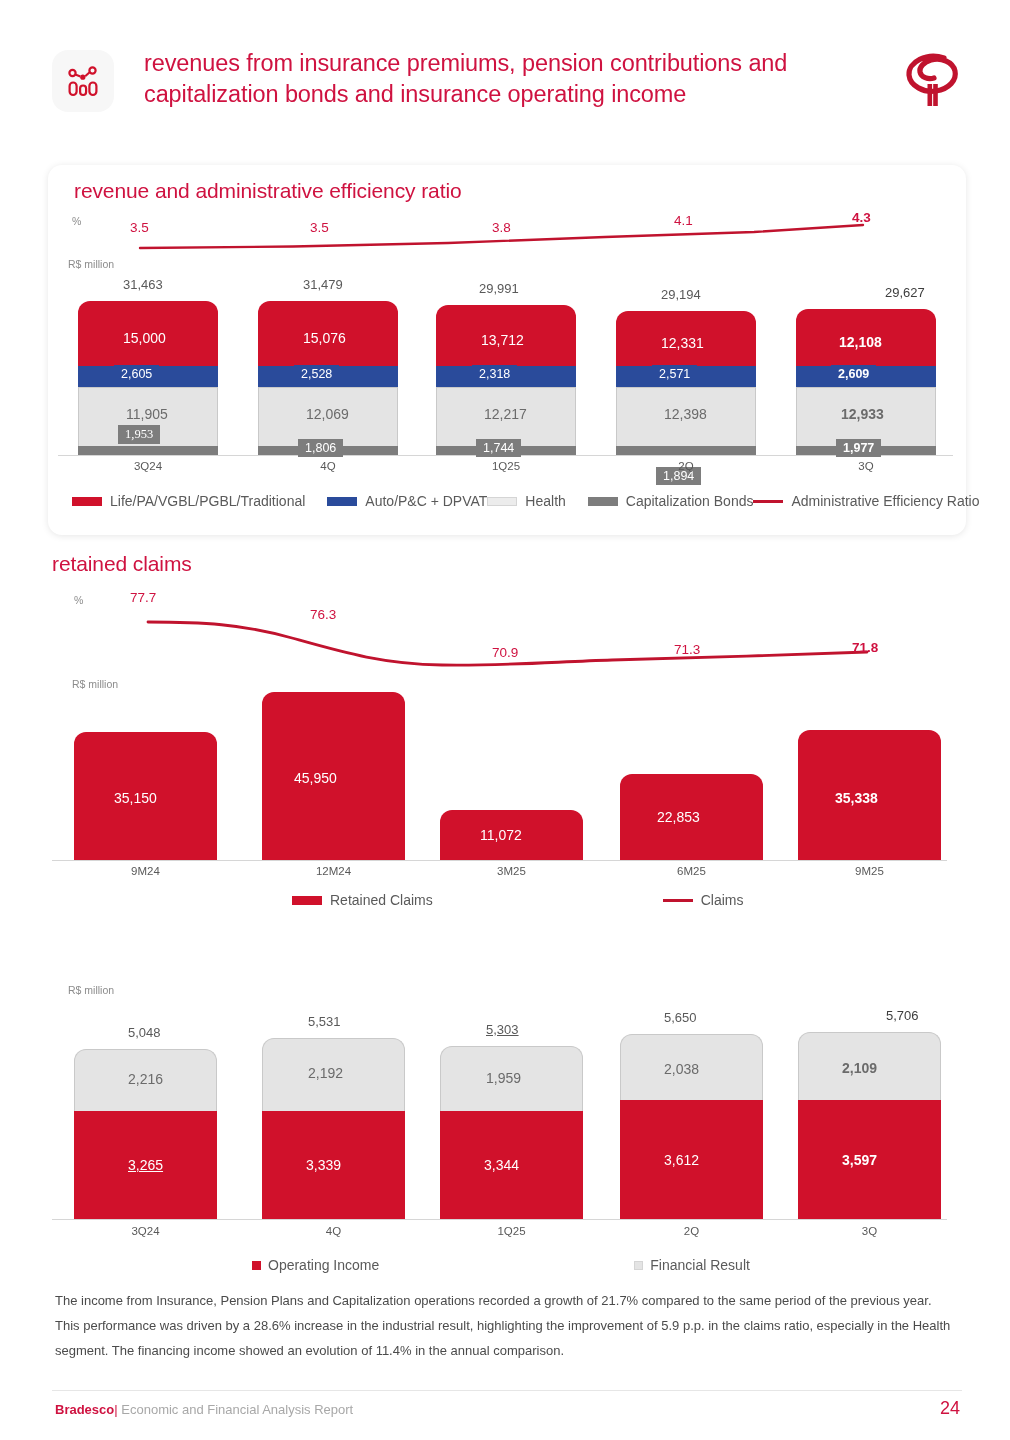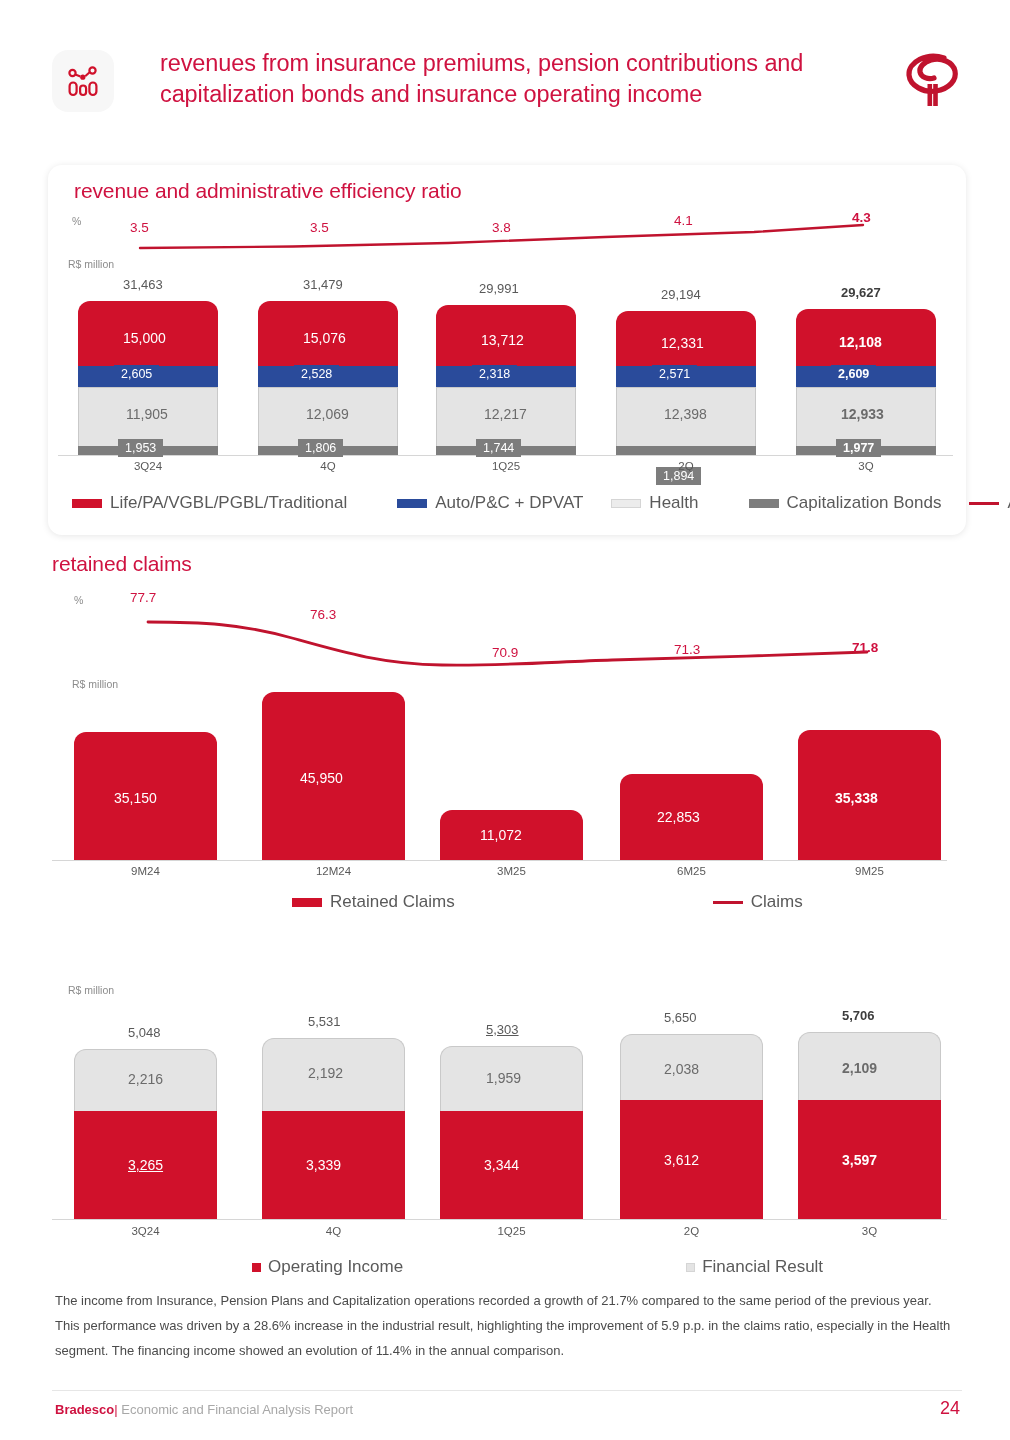--- a/index.html
+++ b/index.html
@@ -19,7 +19,7 @@
     display: flex; align-items: center; justify-content: center;
   }
   .hdr-title {
-    position: absolute; left: 108px; top: 0px; width: 760px;
+    position: absolute; left: 92px; top: 0px; width: 760px;
     font-size: 23.5px; line-height: 31px; color: #cf1240; font-weight: 400;
     letter-spacing: -0.1px;
   }

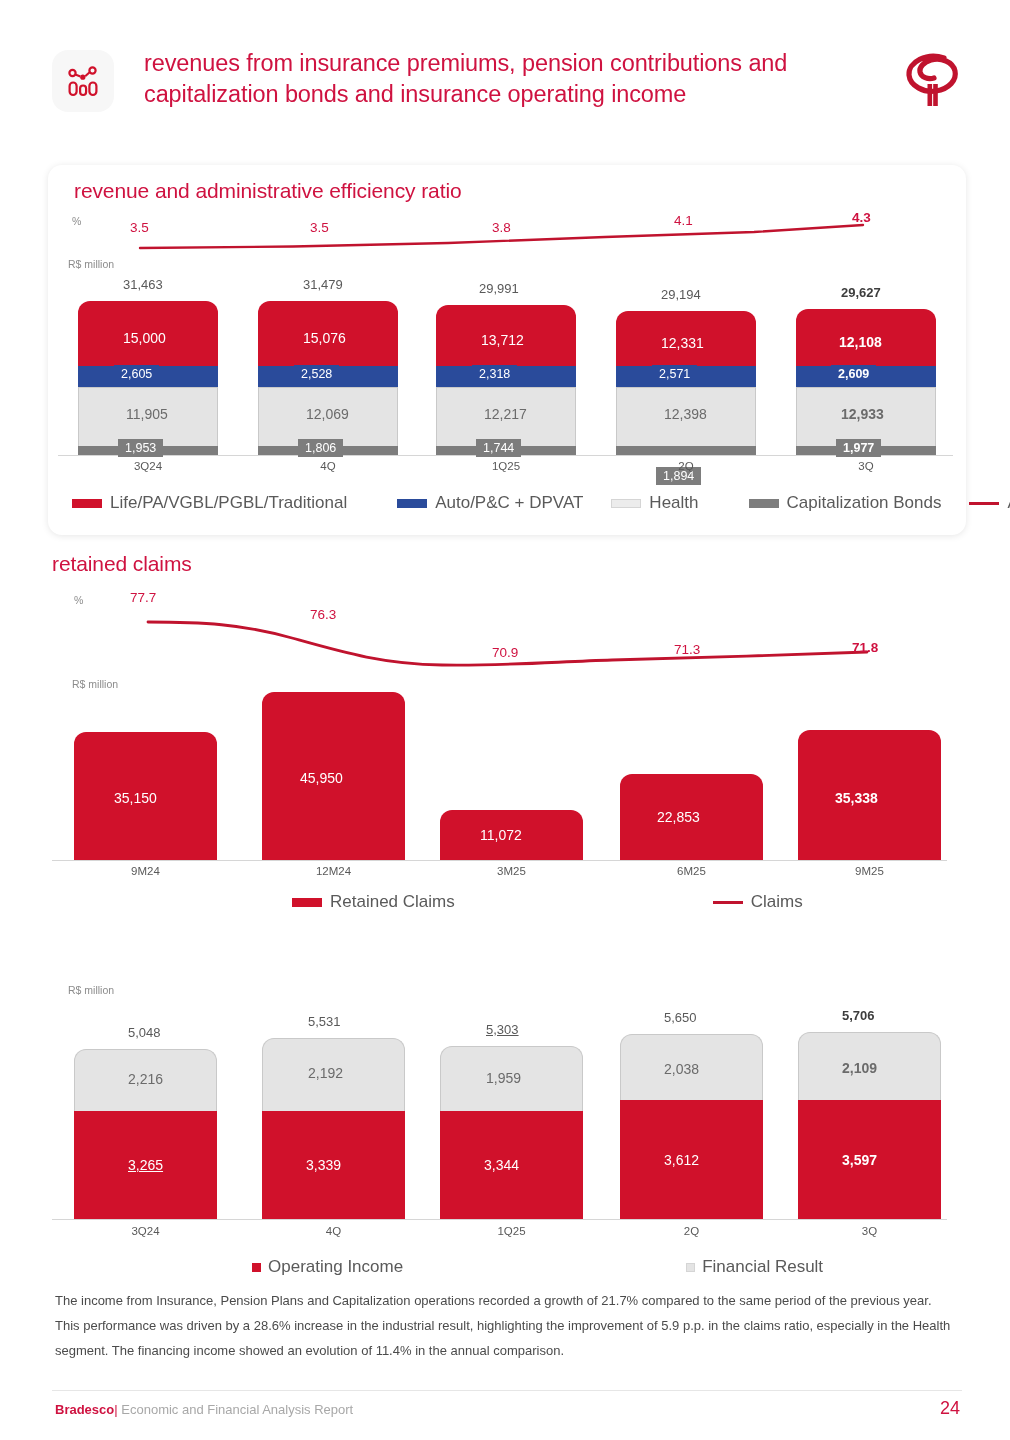--- a/index.html
+++ b/index.html
@@ -38,7 +38,7 @@
 
   
   .val-lbl { position: absolute; font-size: 13px; color: #595959; white-space: nowrap; }
-  .val-lbl.bold { font-weight: bold; color: #3d3d3d; }
+  .val-lbl.bold { font-weight: normal; color: #3d3d3d; margin-left: 44px; }
   .cat-lbl { position: absolute; font-size: 11.5px; color: #595959; white-space: nowrap; text-align: center; }
   .line-lbl { position: absolute; font-size: 13.5px; color: #cf1240; white-space: nowrap; }
   .line-lbl.bold { font-weight: bold; }

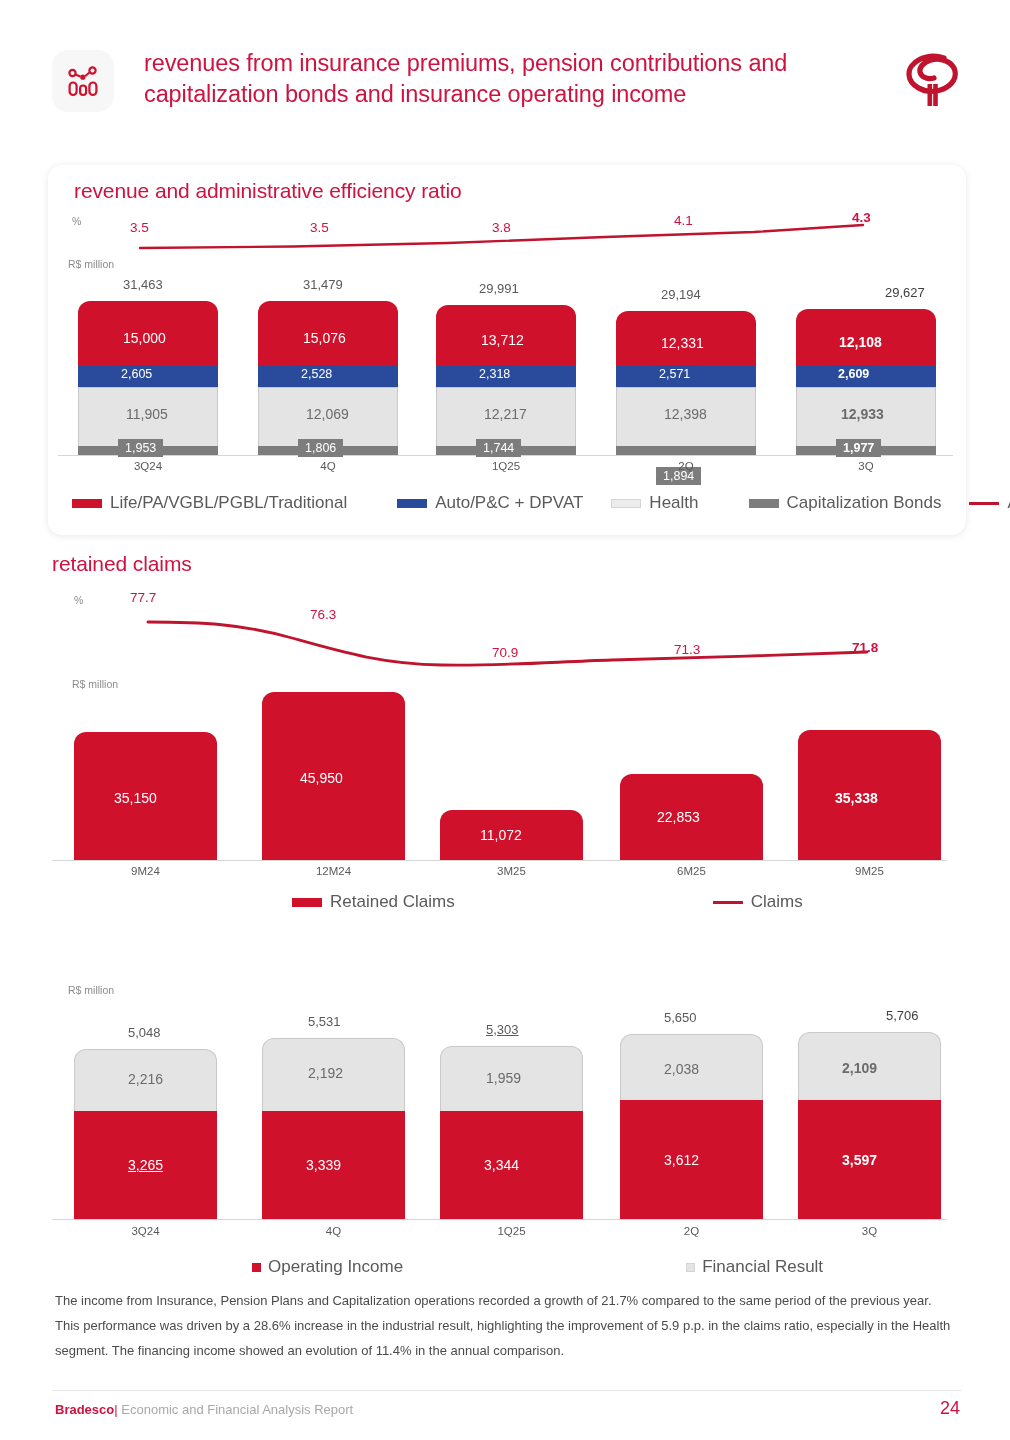--- a/index.html
+++ b/index.html
@@ -136,7 +136,7 @@
       <div class="seg seg-gray" style="left:30px;top:222px;width:140px;height:59px;"></div>
       <div class="in-bar gray" style="left:78px;top:241px;">11,905</div>
       <div class="seg seg-dgray" style="left:30px;top:281px;width:140px;height:9px;"></div>
-      <div class="chip chip-dgray" style="left:70px;top:274px;">1,953</div>
+      <div class="chip chip-dgray" style="left:70px;top:260px;font-family:Liberation Serif, serif;">1,953</div>
       <div class="cat-lbl" style="left:30px;top:295px;width:140px;">3Q24</div>
     </div>
 

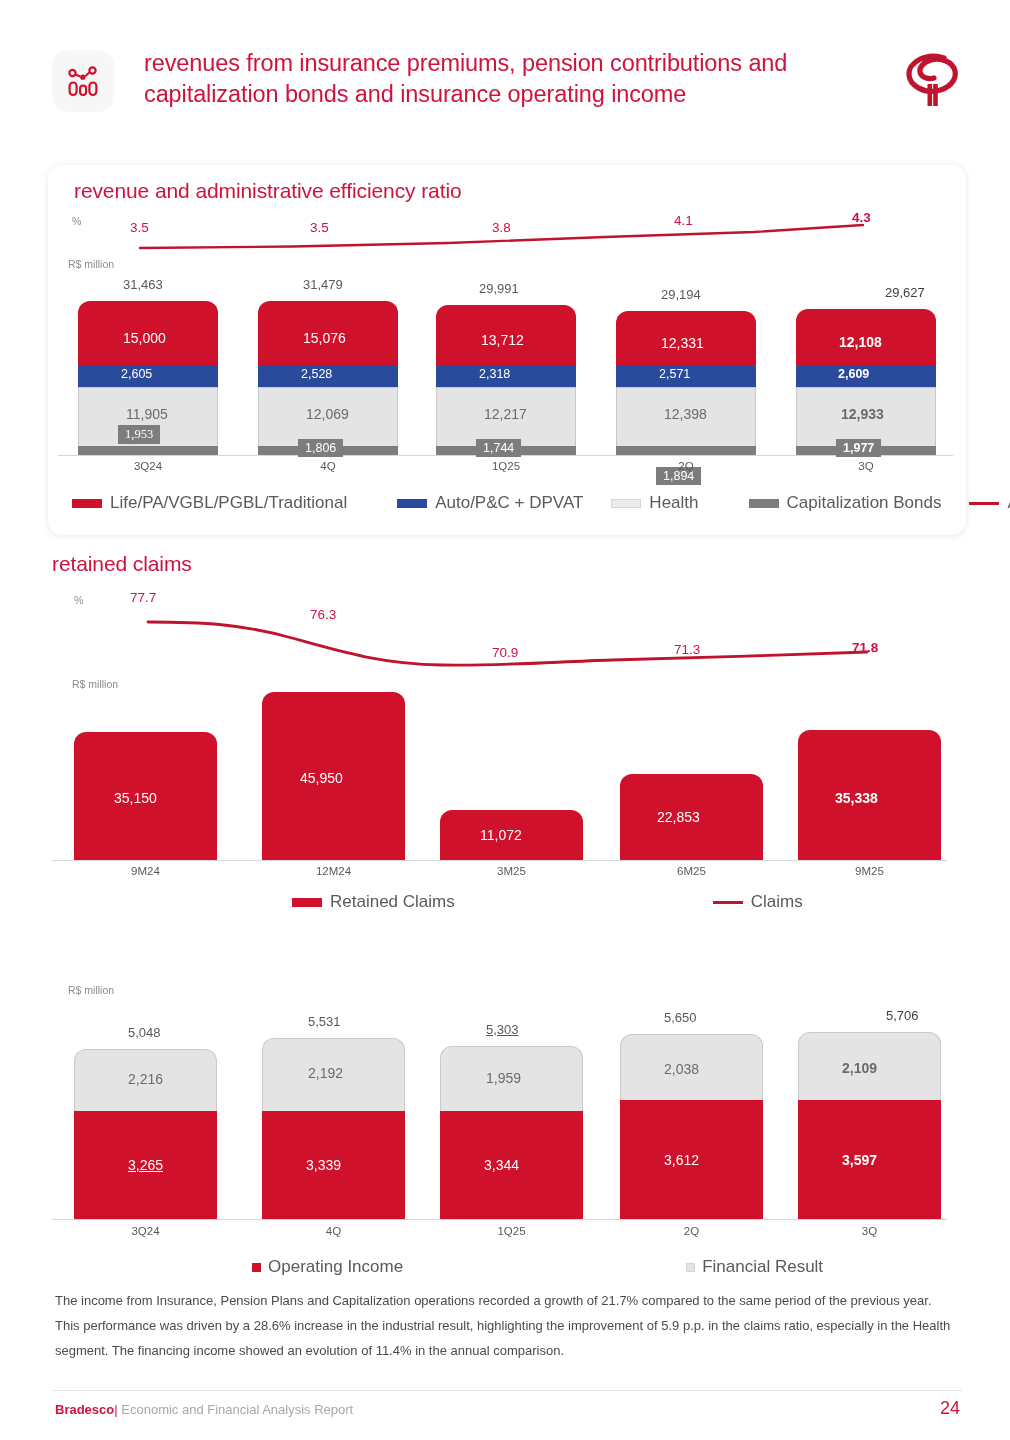--- a/index.html
+++ b/index.html
@@ -65,7 +65,7 @@
   .axis-line { position: absolute; height: 1px; background: #d6d6d6; }
 
   
-  .legend { position: absolute; display: flex; align-items: center; font-size: 17px; color: #5a5a5a; gap: 28px; }
+  .legend { position: absolute; display: flex; align-items: center; font-size: 14px; color: #5a5a5a; }
   .legend .item { display: flex; align-items: center; white-space: nowrap; }
   .sw-bar { width: 30px; height: 9px; margin-right: 8px; display: inline-block; }
   .sw-line { width: 30px; height: 3px; margin-right: 8px; display: inline-block; }

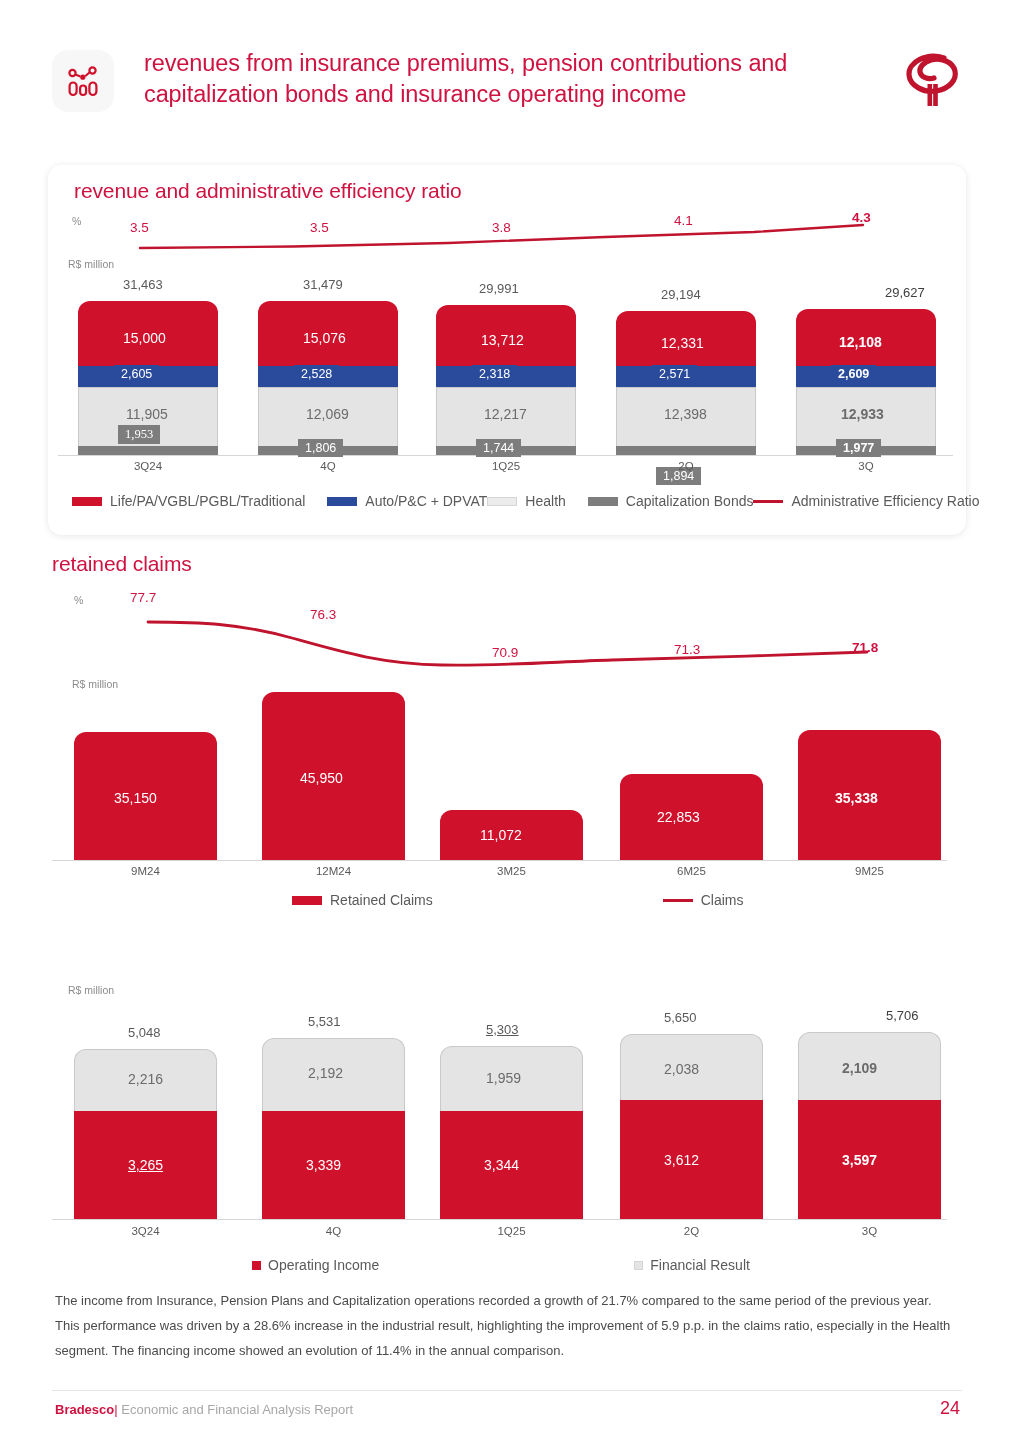--- a/index.html
+++ b/index.html
@@ -239,7 +239,7 @@
     </div>
     <div>
       <div class="seg seg-red seg-top-round" style="left:210px;top:140px;width:143px;height:168px;"></div>
-      <div class="in-bar white" style="left:248px;top:218px;">45,950</div>
+      <div class="in-bar white" style="left:242px;top:218px;">45,950</div>
       <div class="cat-lbl" style="left:210px;top:313px;width:143px;">12M24</div>
     </div>
     <div>

